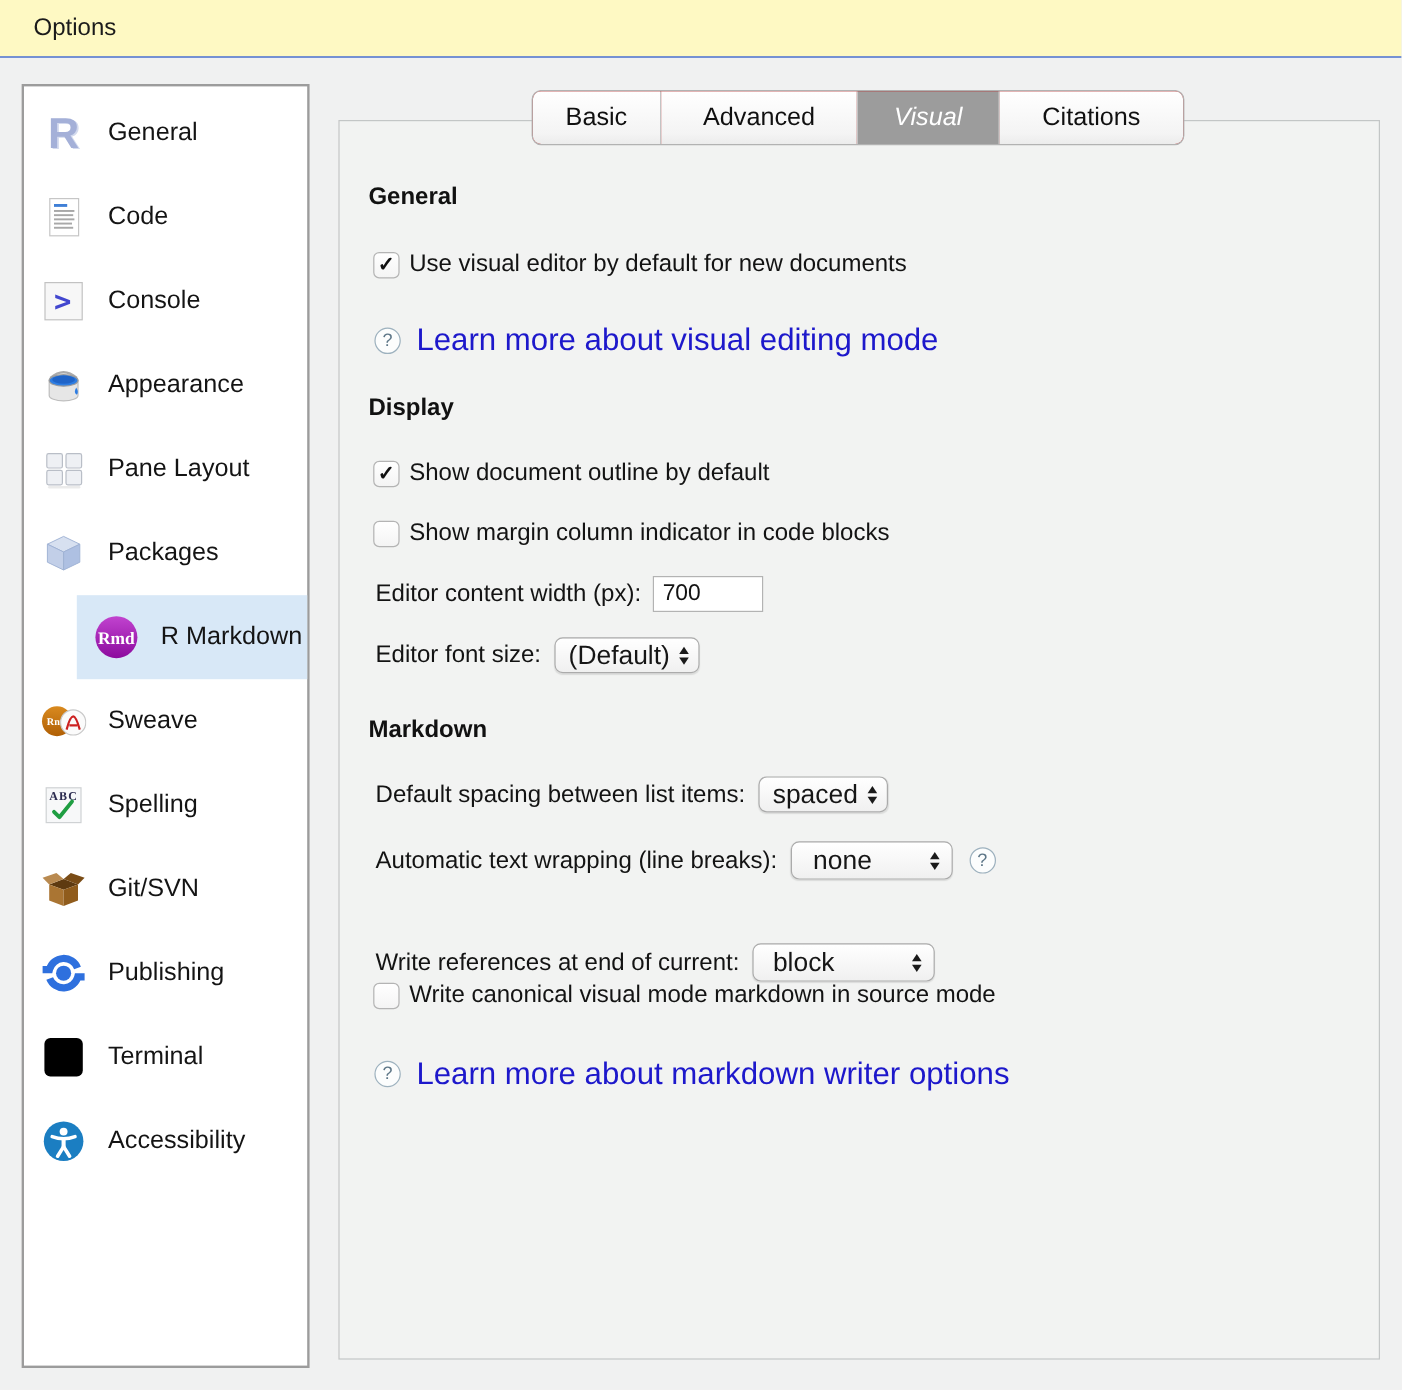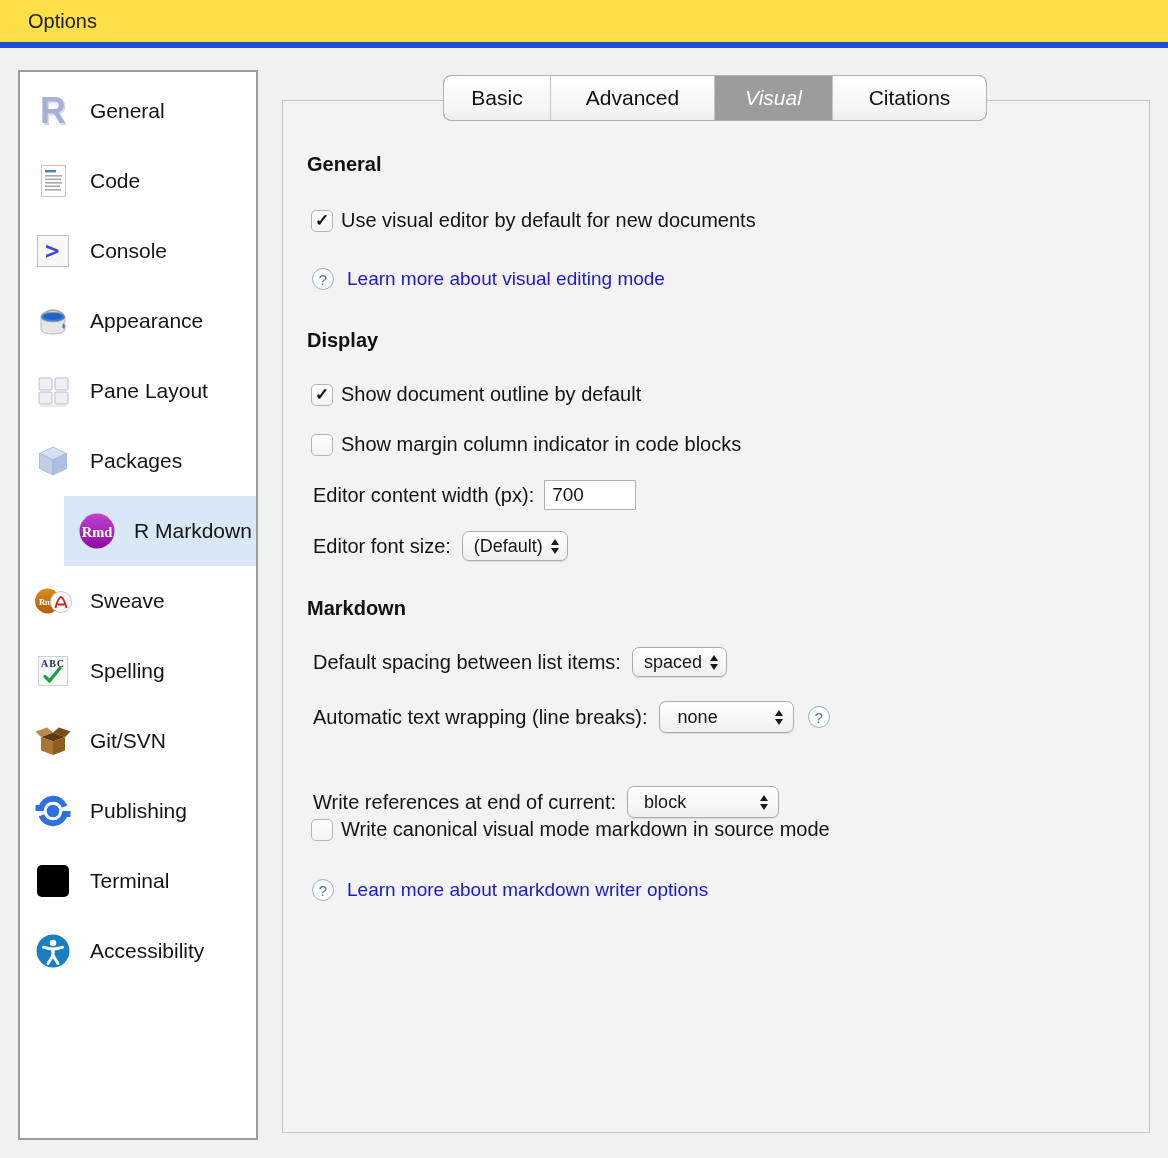--- a/index.html
+++ b/index.html
@@ -8,7 +8,7 @@
 
   
   .titlebar { position:absolute; left:0; top:0; width:1168px; height:48px;
-    background:#fde047; border-bottom:6px solid #1d4ed8;
+    background:#fef9c3; border-bottom:1px solid #1d4ed8;
     display:flex; align-items:center; padding-left:28px; }
   .titlebar .title { font-size:20px; color:#1b1b1b; }
 

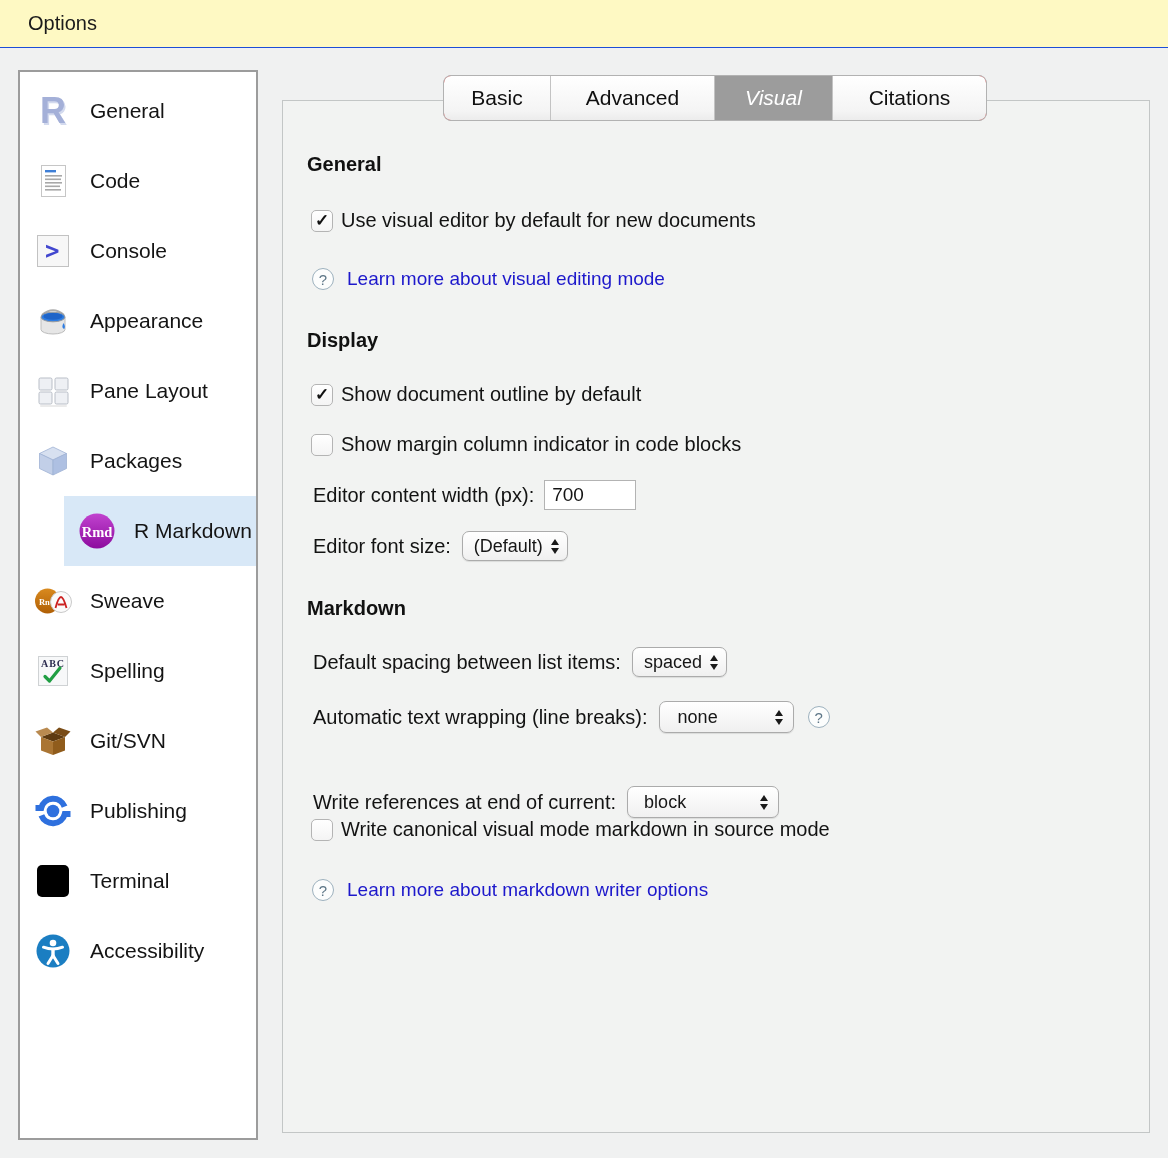--- a/index.html
+++ b/index.html
@@ -65,7 +65,7 @@
     background:#fcfdfd; }
   .help::before { content:"?"; }
   .help.after { margin-left:14px; }
-  .link { font-size:19px; color:#1d18cb; margin-left:13px; cursor:pointer; white-space:nowrap; }
+  .link { font-size:26px; color:#1d18cb; margin-left:13px; cursor:pointer; white-space:nowrap; }
 </style>
 </head>
 <body>

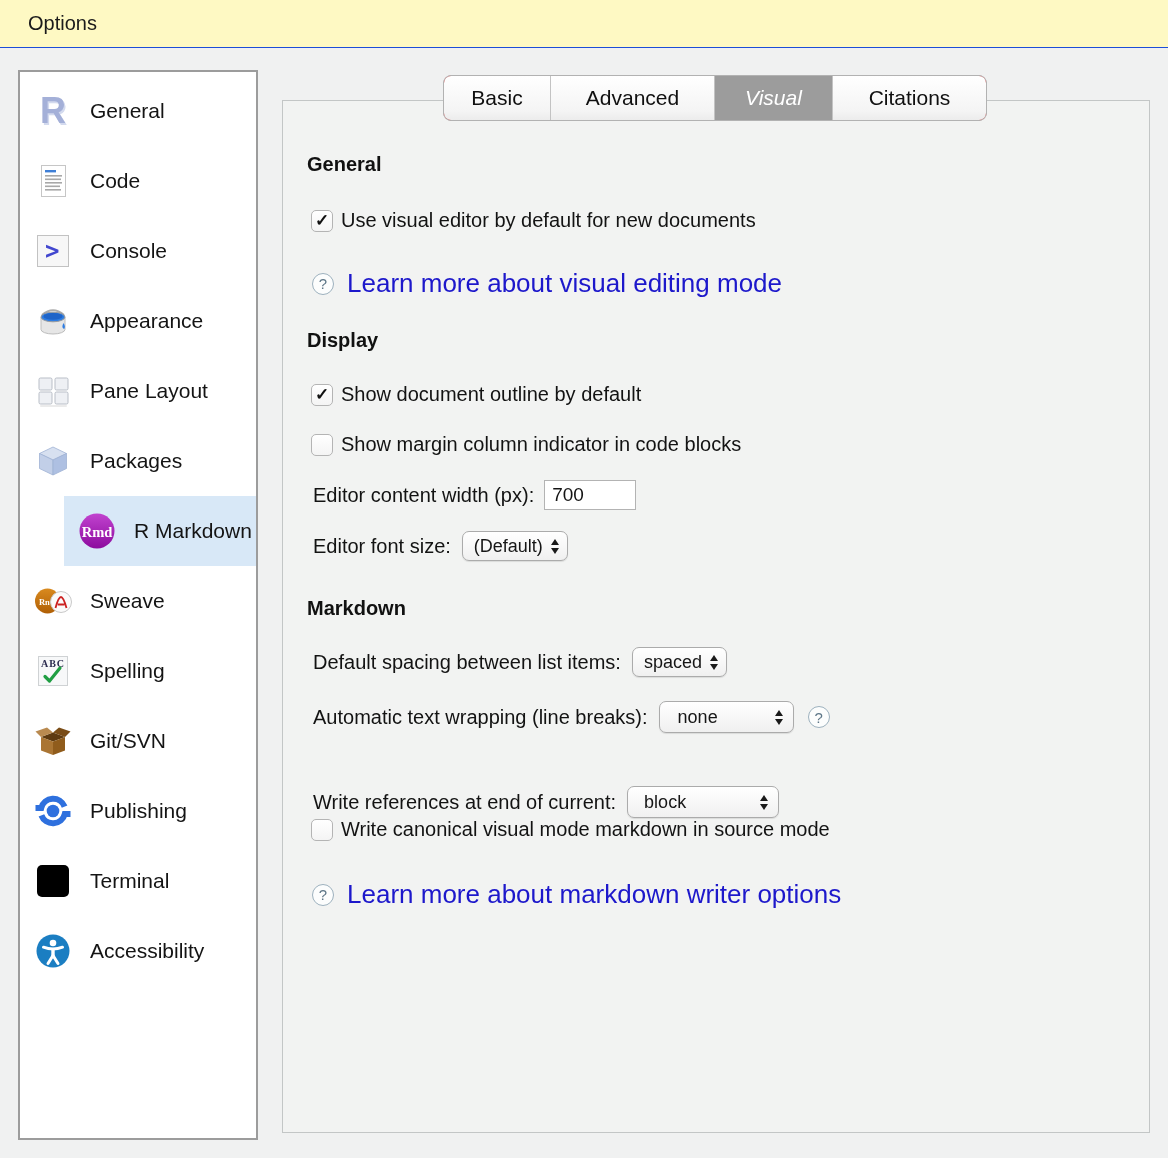--- a/index.html
+++ b/index.html
@@ -53,7 +53,7 @@
   .select { display:inline-flex; align-items:center; height:30px; border:1px solid #ababab;
     border-radius:7px; background:linear-gradient(#ffffff,#f0f0f0); padding:0 8px 0 11px;
     margin-left:11px; box-shadow:0 1px 1px rgba(0,0,0,0.10); }
-  .select-value { font-size:18px; color:#161616; white-space:nowrap; }
+  .select-value { font-size:22px; color:#161616; white-space:nowrap; }
   .spin { display:flex; flex-direction:column; gap:3px; margin-left:8px; }
   .spin .up { width:0; height:0; border-left:4.5px solid transparent; border-right:4.5px solid transparent; border-bottom:6px solid #1a1a1a; }
   .spin .dn { width:0; height:0; border-left:4.5px solid transparent; border-right:4.5px solid transparent; border-top:6px solid #1a1a1a; }

